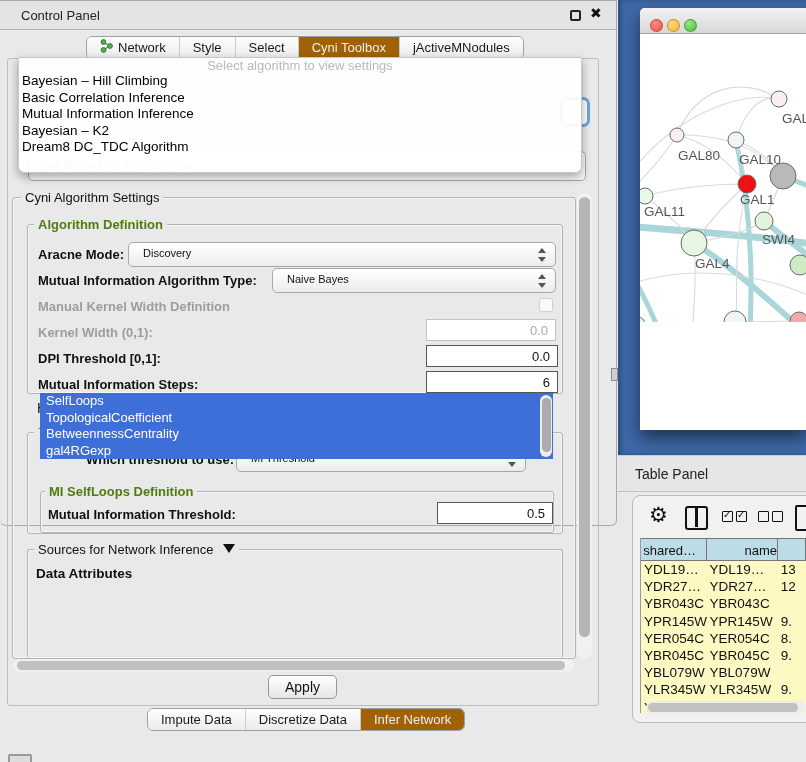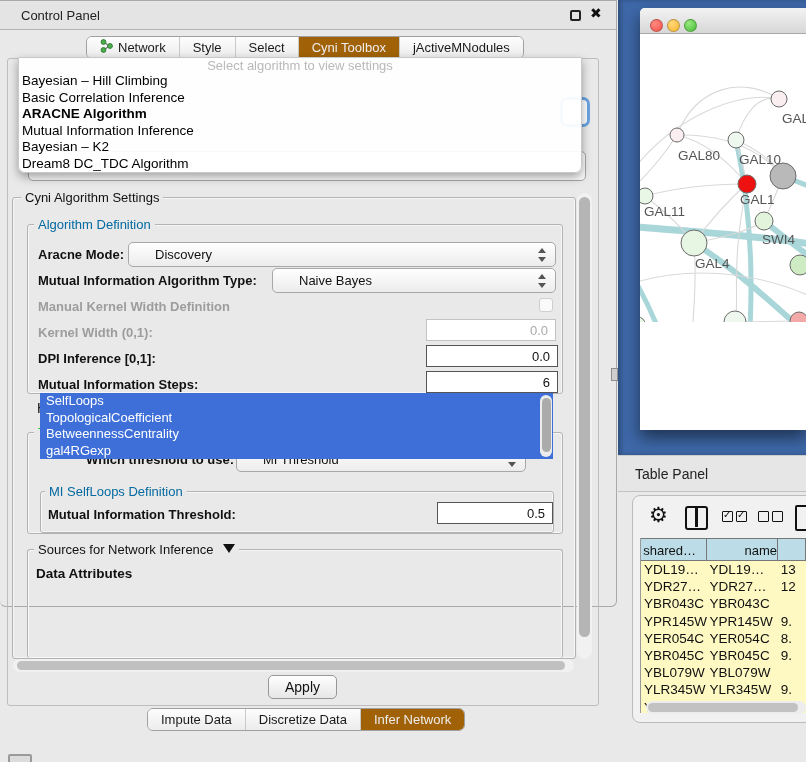--- a/index.html
+++ b/index.html
@@ -8,7 +8,7 @@
   .abs { position:absolute; }
 
   
-  #control-panel { left:0; top:2; width:617px; height:607px; background:#e9e9e9; border:1px solid #a9a9a9; border-left:none; border-radius:0 0 6px 6px; }
+  #control-panel { left:0; top:2; width:617px; height:526px; background:#e9e9e9; border:1px solid #a9a9a9; border-left:none; border-radius:0 0 6px 6px; }
   #cp-titlebar { left:0; top:0; width:100%; height:29px; background:#e4e4e4; border-bottom:1px solid #b5b5b5; }
   #cp-title { left:21px; top:7px; font-size:13px; color:#222; }
   #cp-float { left:570px; top:9px; width:11px; height:11px; border:2px solid #222; border-radius:2px; }

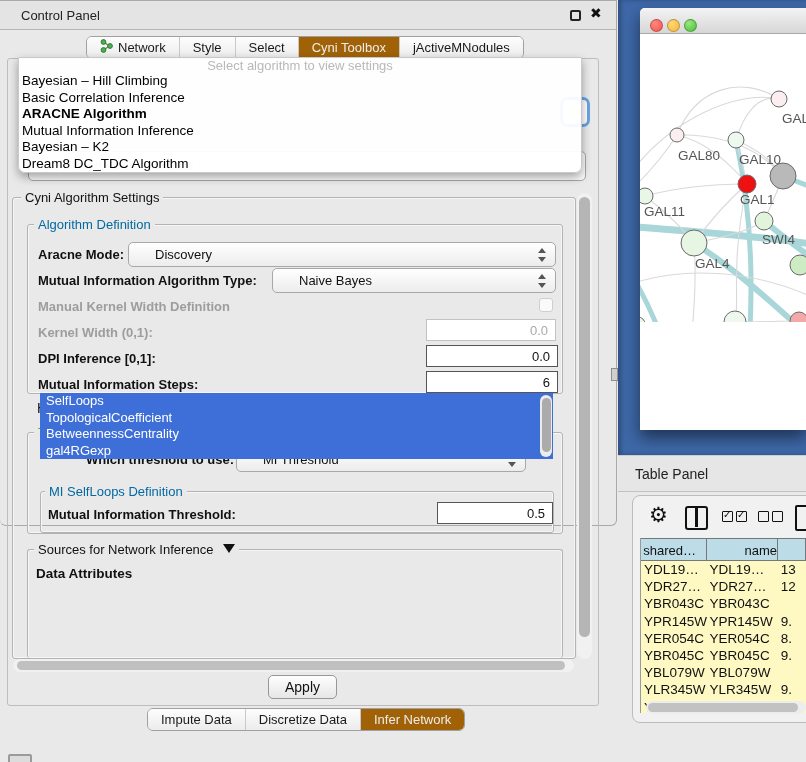--- a/index.html
+++ b/index.html
@@ -177,7 +177,6 @@
     <div id="algo-popup-header">Select algorithm to view settings</div>
     <div class="algo-item">Bayesian – Hill Climbing</div>
     <div class="algo-item">Basic Correlation Inference</div>
-    <div class="algo-item bold">ARACNE Algorithm</div>
     <div class="algo-item">Mutual Information Inference</div>
     <div class="algo-item">Bayesian – K2</div>
     <div class="algo-item">Dream8 DC_TDC Algorithm</div>

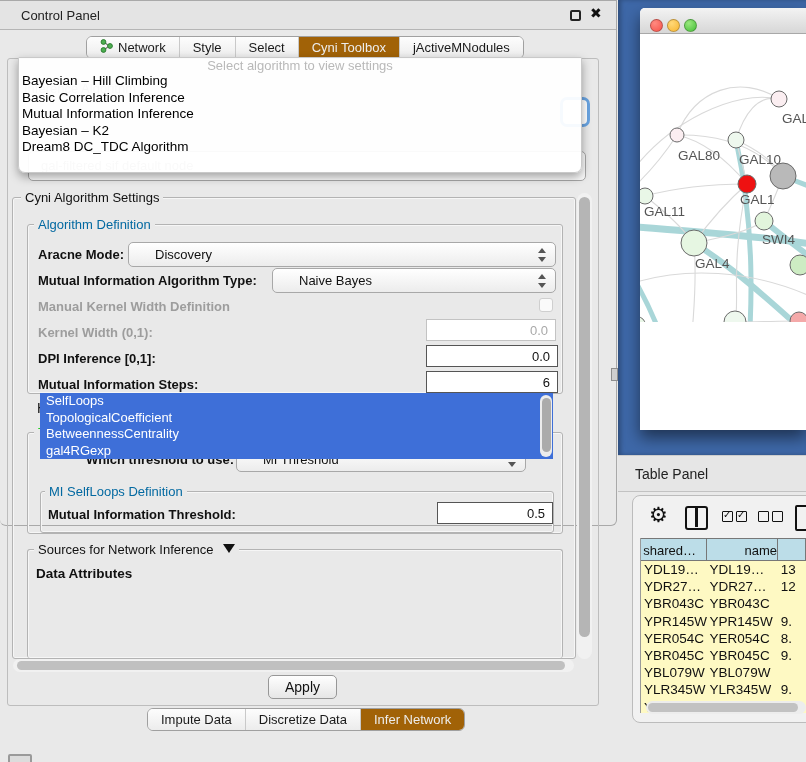--- a/index.html
+++ b/index.html
@@ -47,7 +47,7 @@
   .groupbox { border:1px solid #b3b3b3; border-radius:3px; box-shadow:inset 0 0 0 1px #f6f6f6; }
   .group-title { position:absolute; top:-8px; background:#e9e9e9; padding:0 4px; font-size:13px; }
   .t-black { color:#111; }
-  .t-blue { color:#0369a1; }
+  .t-blue { color:#4d7c0f;font-weight:bold; }
   .t-green { color:#22cc22; }
 
   #grp-cyni { left:12px; top:196px; width:564px; height:462px; }

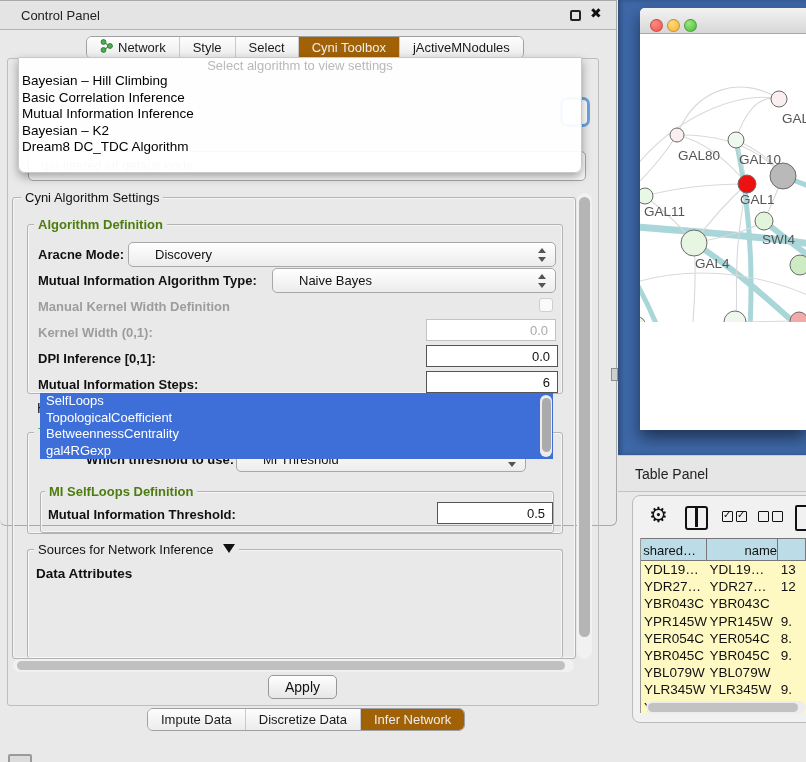--- a/index.html
+++ b/index.html
@@ -62,7 +62,7 @@
 
   
   .combo { position:absolute; height:25px; border:1px solid #a8a8a8; border-radius:5px; background:linear-gradient(#ffffff,#ececec); }
-  .combo-text { position:absolute; left:26px; top:4px; font-size:13px; color:#111; }
+  .combo-text { position:absolute; left:14px; top:4px; font-size:11px; color:#111; }
   .combo-arrows { position:absolute; right:9px; top:4px; width:8px; height:16px; }
   .arr-up { position:absolute; top:1px; left:0; width:0; height:0; border-left:4px solid transparent; border-right:4px solid transparent; border-bottom:5px solid #555; }
   .arr-dn { position:absolute; bottom:1px; left:0; width:0; height:0; border-left:4px solid transparent; border-right:4px solid transparent; border-top:5px solid #555; }

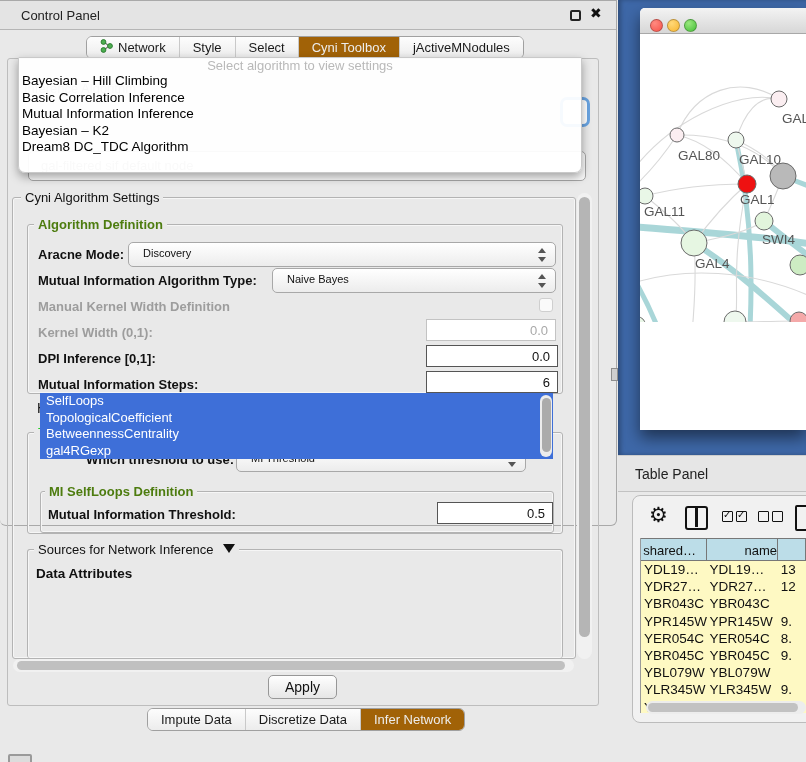--- a/index.html
+++ b/index.html
@@ -212,7 +212,7 @@
       <span class="lbl b dis" style="left:10px; top:100px;">Kernel Width (0,1):</span>
       <div class="field f-dis" style="left:398px; top:94px; width:130px;">0.0</div>
 
-      <span class="lbl b" style="left:10px; top:126px;">DPI Inference [0,1]:</span>
+      <span class="lbl b" style="left:10px; top:126px;">DPI Threshold [0,1]:</span>
       <div class="field f-dark" style="left:398px; top:120px; width:132px;">0.0</div>
 
       <span class="lbl b" style="left:10px; top:152px;">Mutual Information Steps:</span>

